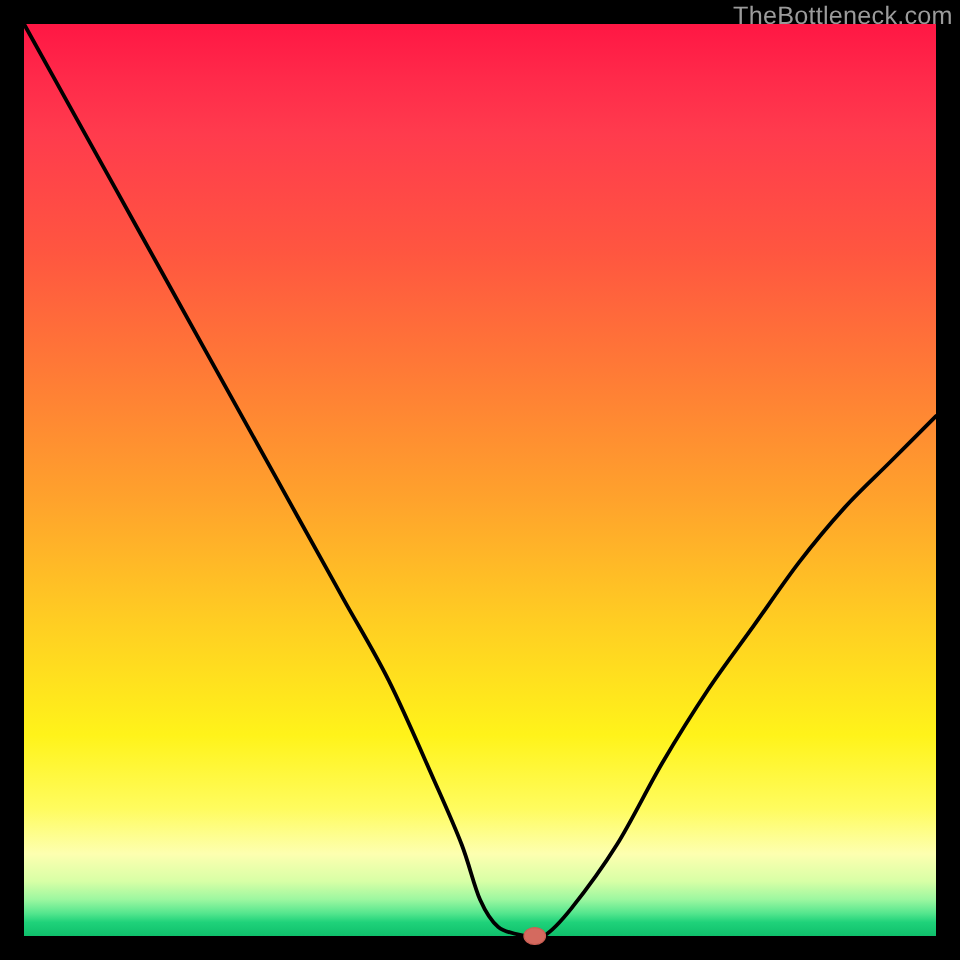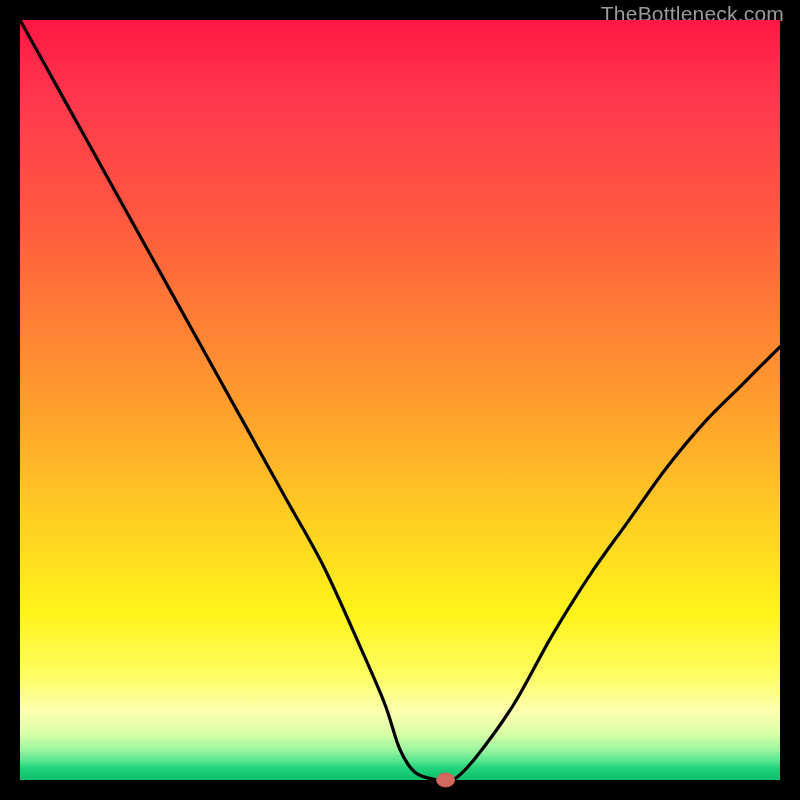--- a/index.html
+++ b/index.html
@@ -65,7 +65,7 @@
   .watermark {
     position: absolute;
     top: 2px;
-    right: 16px;
+    right: 6px;
     color: #9b9b9b;
     font-size: 21px;
     font-weight: 500;

